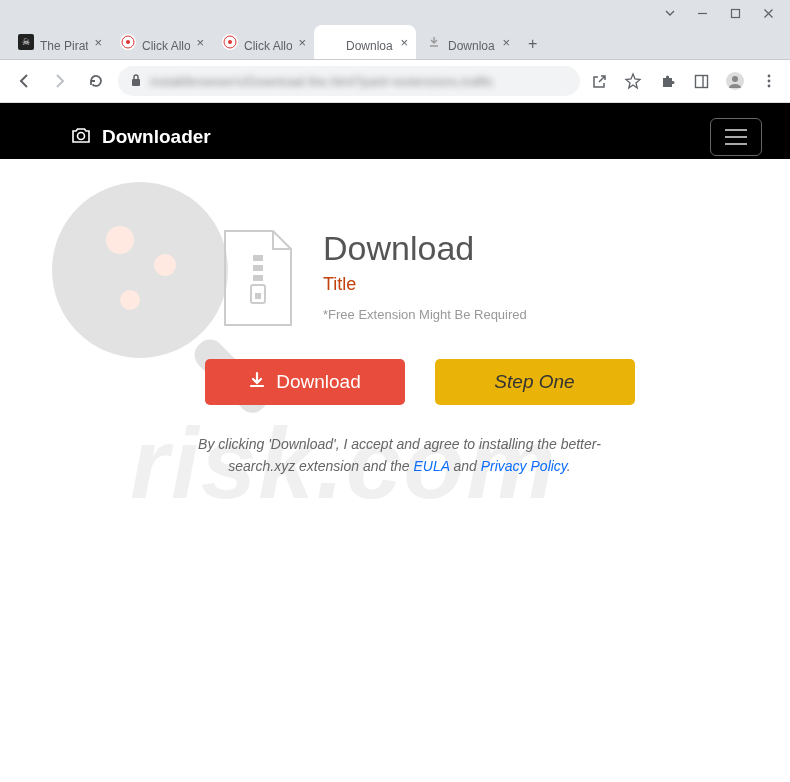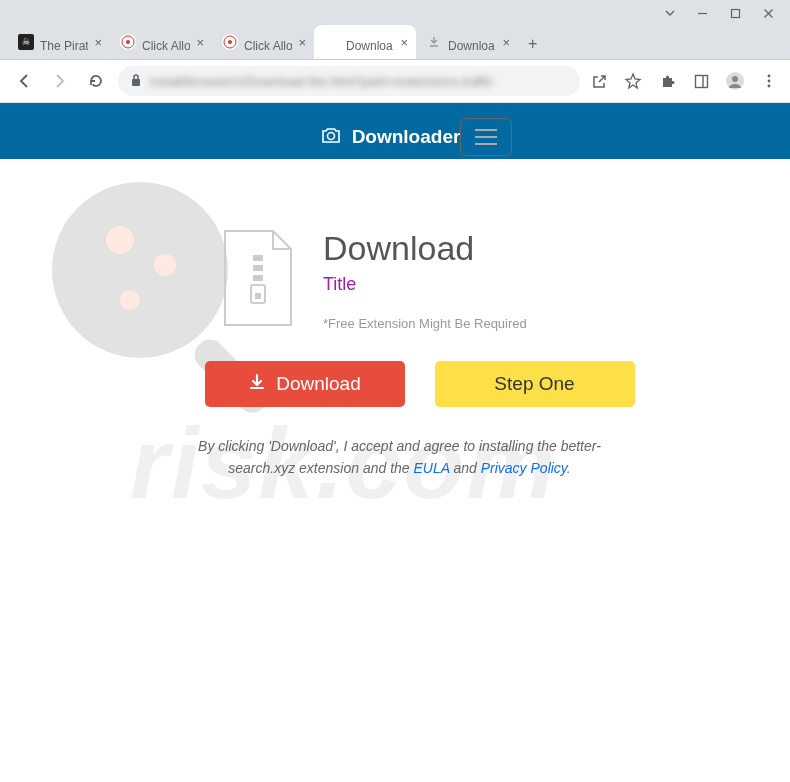--- a/index.html
+++ b/index.html
@@ -30,7 +30,7 @@
 .toolbar-icons > * { width: 22px; height: 22px; display: flex; align-items: center; justify-content: center; cursor: default; }
 
 
-.page-header { background: #0369a1; height: 56px; display: flex; align-items: center; justify-content: center; padding: 12px 28px 0 70px; }
+.page-header { background: #000000; height: 56px; display: flex; align-items: center; justify-content: space-between; padding: 12px 28px 0 70px; }
 .brand { display: flex; align-items: center; gap: 10px; color: #fff; font-size: 19px; font-weight: 600; }
 .hamburger { border: 1px solid #666; border-radius: 6px; padding: 8px 12px; cursor: default; }
 .hamburger svg { display: block; }

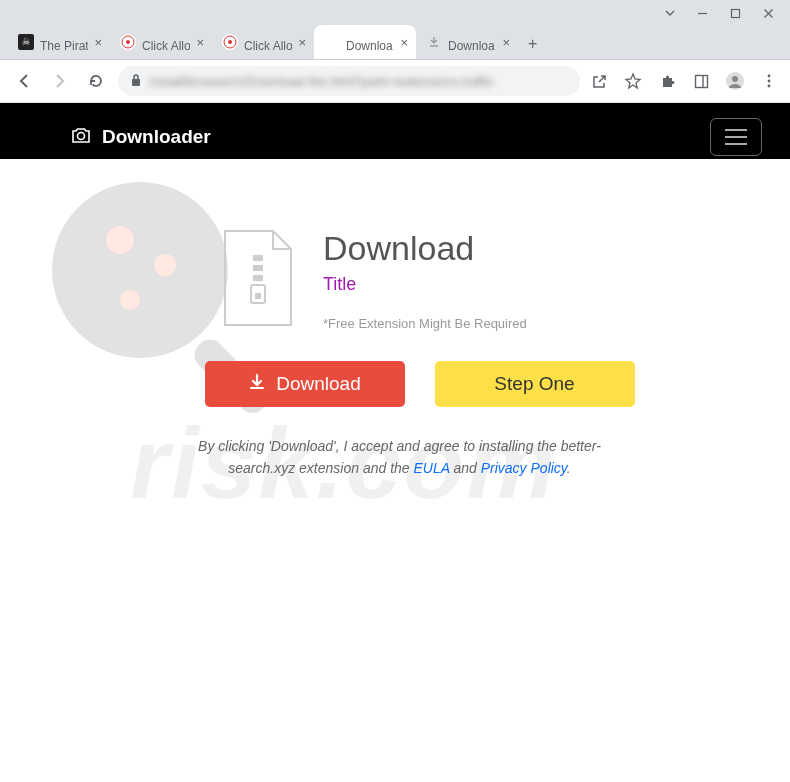--- a/index.html
+++ b/index.html
@@ -40,7 +40,7 @@
 .hero-row { display: flex; align-items: flex-start; gap: 26px; margin-left: 210px; }
 .file-icon-wrap { width: 78px; height: 100px; }
 .hero-text h1 { font-size: 34px; font-weight: 300; color: #555; margin-bottom: 6px; }
-.hero-text .subtitle { font-size: 18px; color: #a21caf; margin-bottom: 21px; }
+.hero-text .subtitle { font-size: 18px; color: #c2410c; margin-bottom: 12px; }
 .hero-text .note { font-size: 13px; color: #999; }
 
 .buttons-row { display: flex; gap: 30px; justify-content: center; margin-top: 30px; margin-left: 40px; }

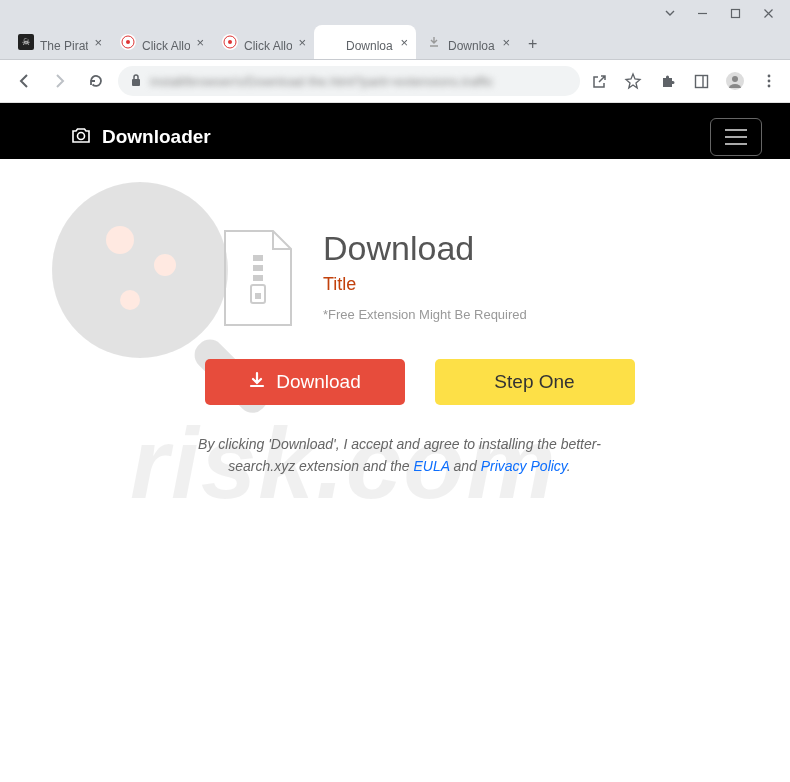--- a/index.html
+++ b/index.html
@@ -46,7 +46,7 @@
 .buttons-row { display: flex; gap: 30px; justify-content: center; margin-top: 30px; margin-left: 40px; }
 .btn { width: 200px; height: 46px; border-radius: 5px; display: flex; align-items: center; justify-content: center; gap: 10px; font-size: 19px; cursor: default; border: none; }
 .btn-download { background: #e74c3c; color: #fff; }
-.btn-step { background: #fde047; color: #333; }
+.btn-step { background: #eab308; color: #333; font-style: italic; }
 
 .disclaimer { text-align: center; margin-top: 28px; font-size: 14px; font-style: italic; color: #666; line-height: 1.6; padding: 0 160px; }
 .disclaimer a { color: #0d6efd; text-decoration: none; font-style: italic; }

